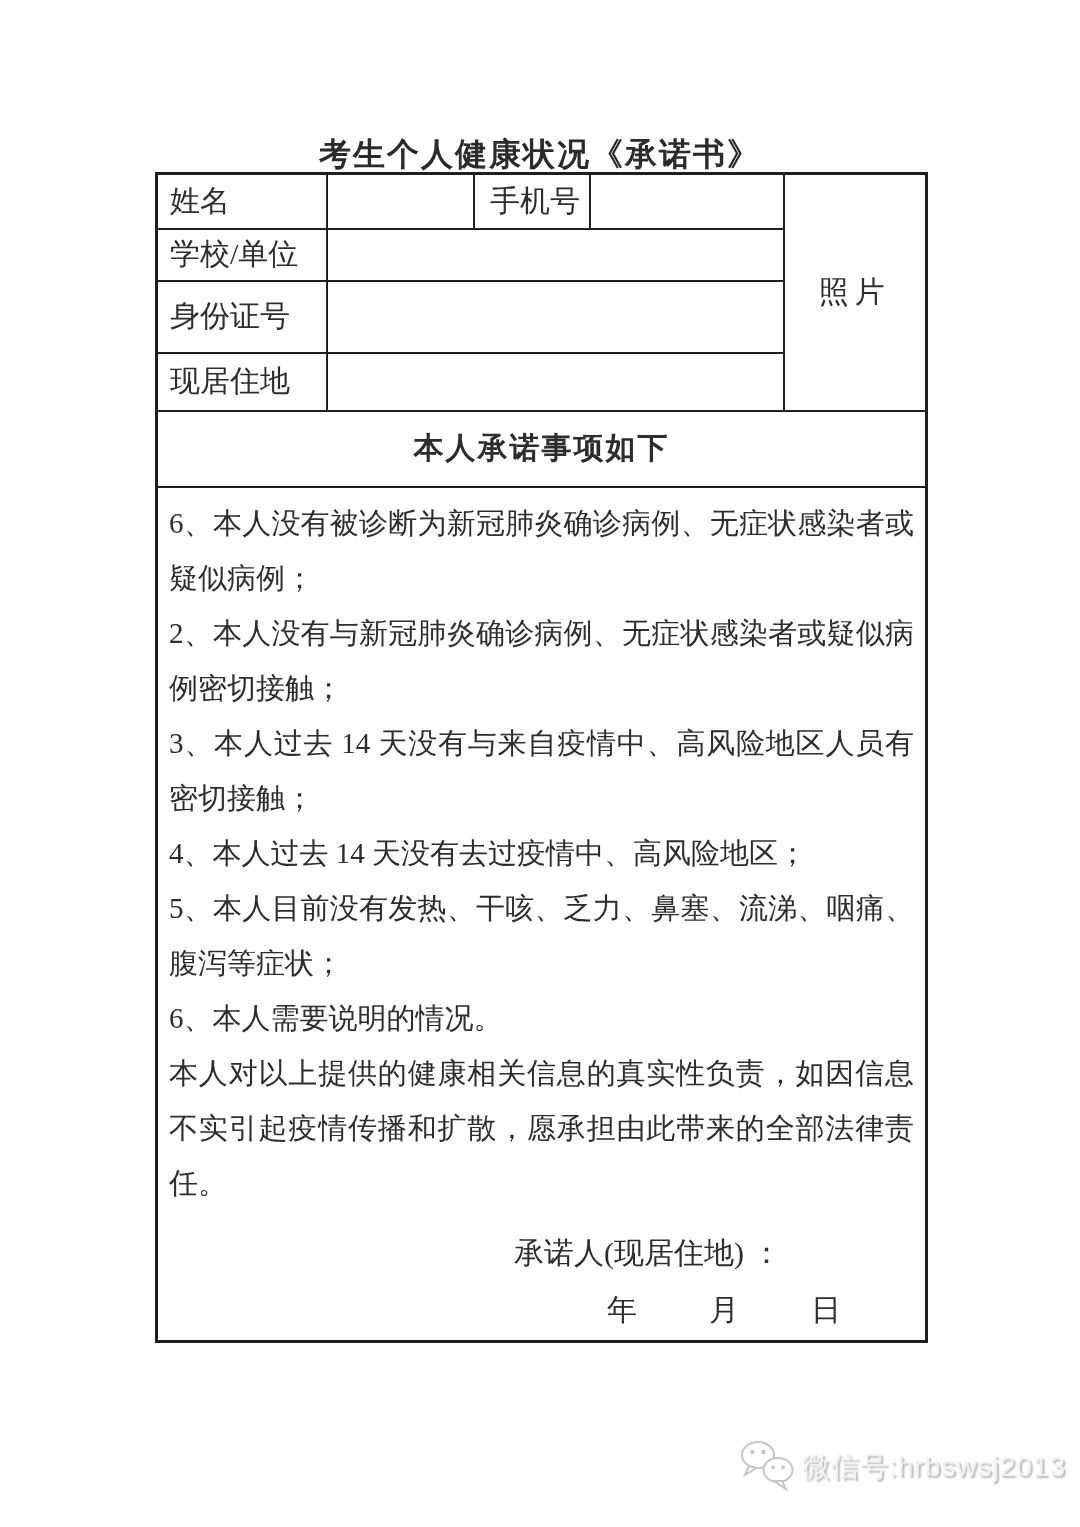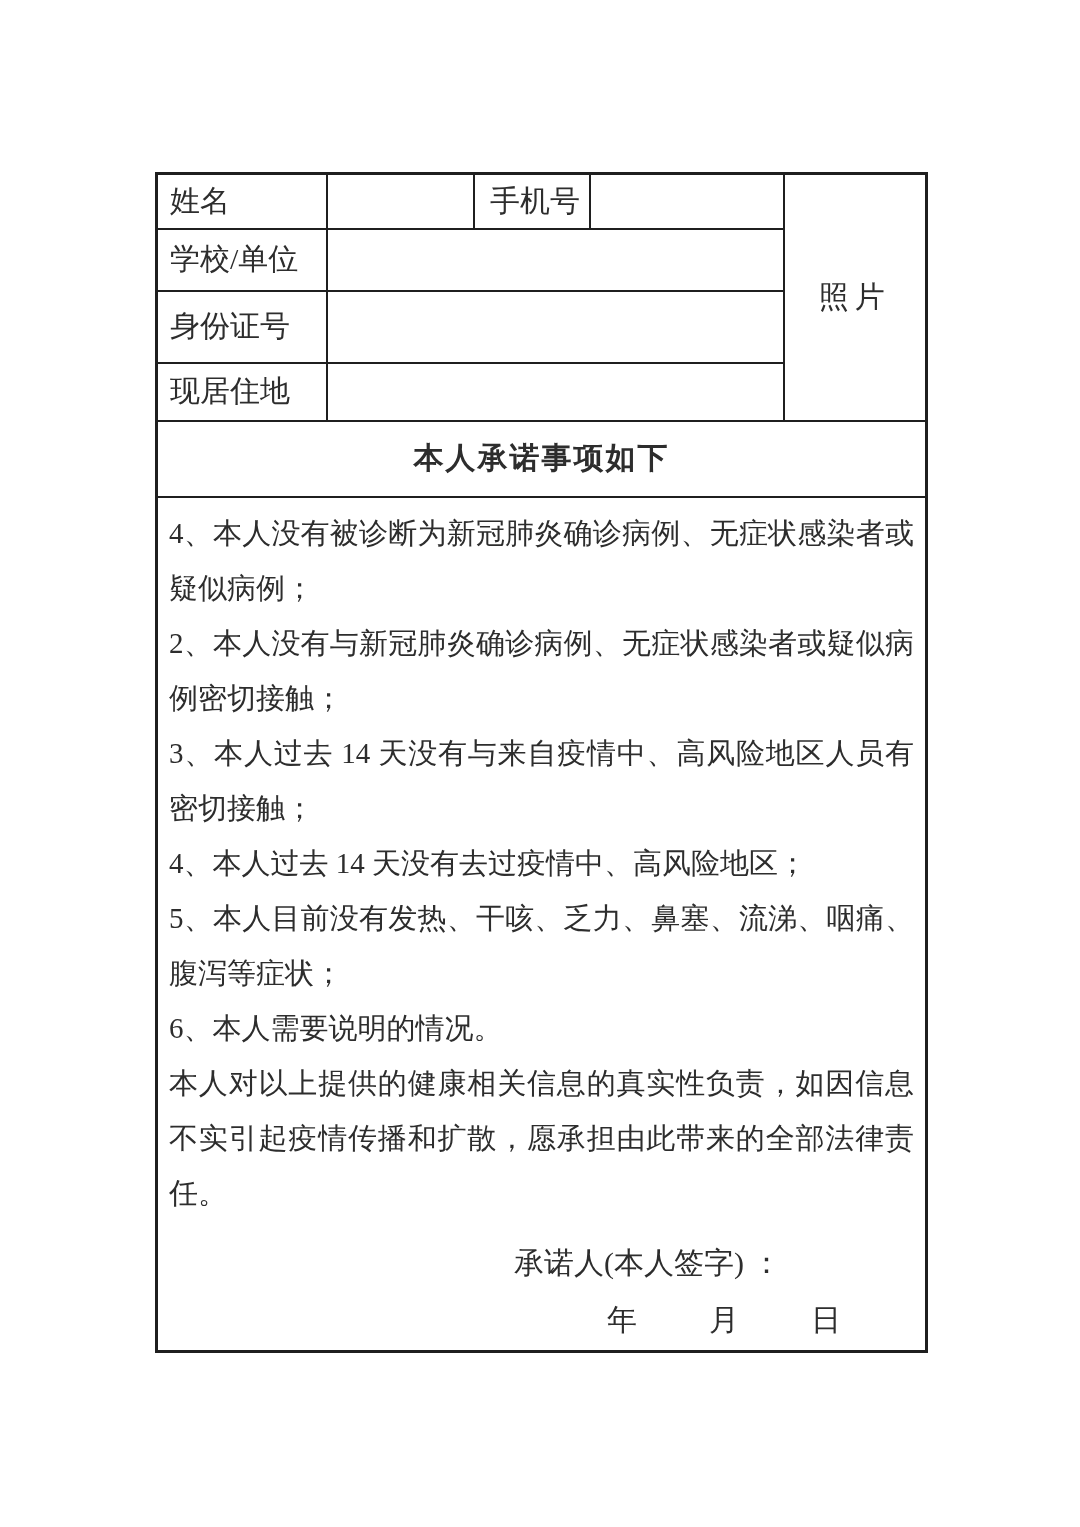--- a/index.html
+++ b/index.html
@@ -109,6 +109,7 @@
 
 <div class="page">
 
+  <div class="doc-title">考生个人健康状况《承诺书》</div>
 
   <table class="form-table">
     <colgroup>

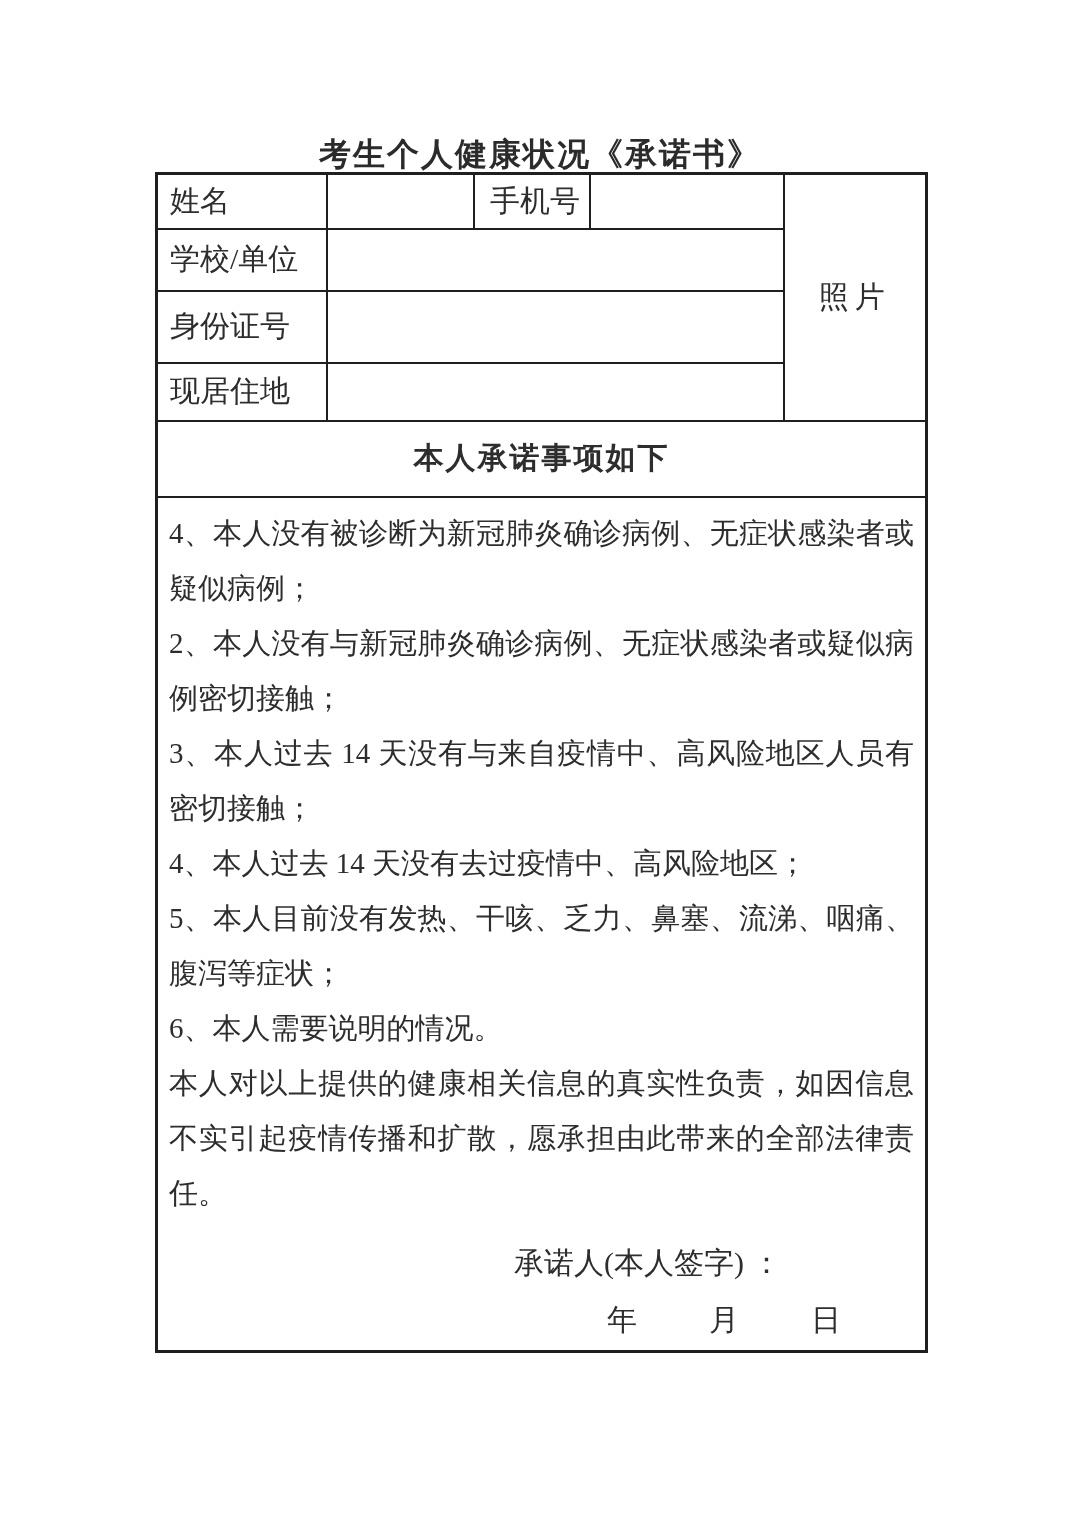--- a/index.html
+++ b/index.html
@@ -50,7 +50,7 @@
   td.value-cell { }
   td.photo-cell { text-align: center; letter-spacing: 6px; }
   tr.r1 { height: 55px; }
-  tr.r2 { height: 62px; }
+  tr.r2 { height: 52px; }
   tr.r3 { height: 72px; }
   tr.r4 { height: 58px; padding-left: 33px; }
   tr.r5 { height: 76px; }

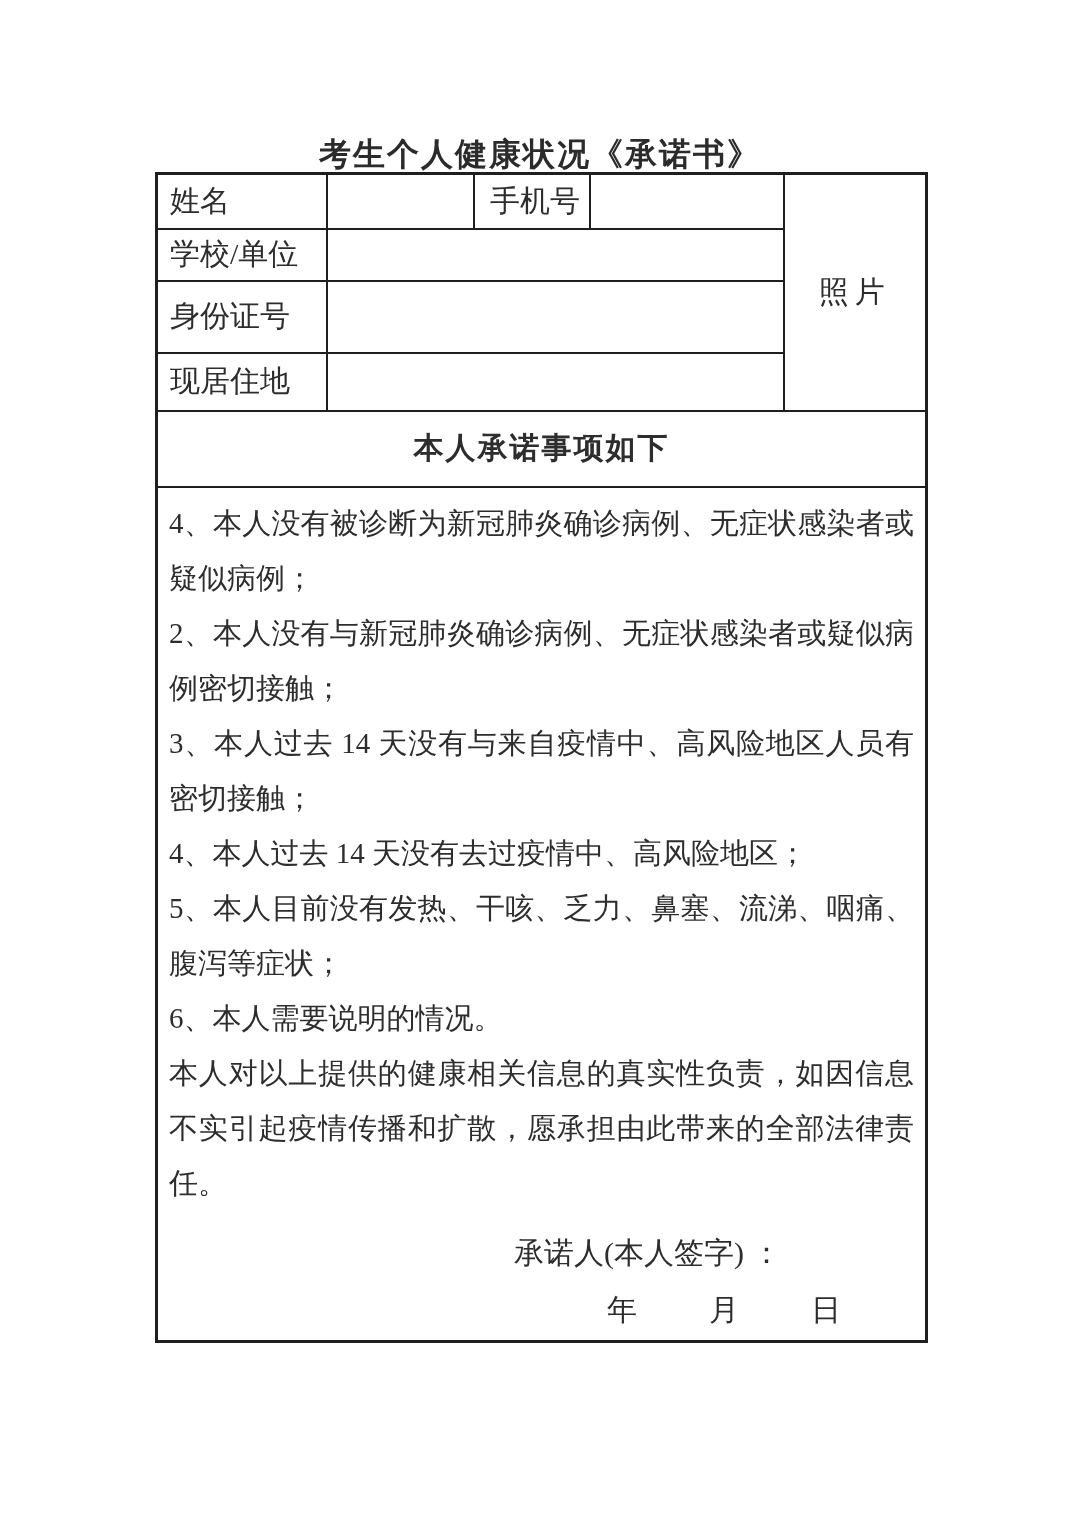--- a/index.html
+++ b/index.html
@@ -144,7 +144,7 @@
       </tr>
       <tr>
         <td class="content-cell" colspan="5">
-          <p class="commit-line">4、本人没有被诊断为新冠肺炎确诊病例、无症状感染者或疑似病例；</p>
+          <p class="commit-line">6、本人没有被诊断为新冠肺炎确诊病例、无症状感染者或疑似病例；</p>
           <p class="commit-line">2、本人没有与新冠肺炎确诊病例、无症状感染者或疑似病例密切接触；</p>
           <p class="commit-line">3、本人过去 14 天没有与来自疫情中、高风险地区人员有密切接触；</p>
           <p class="commit-line">4、本人过去 14 天没有去过疫情中、高风险地区；</p>

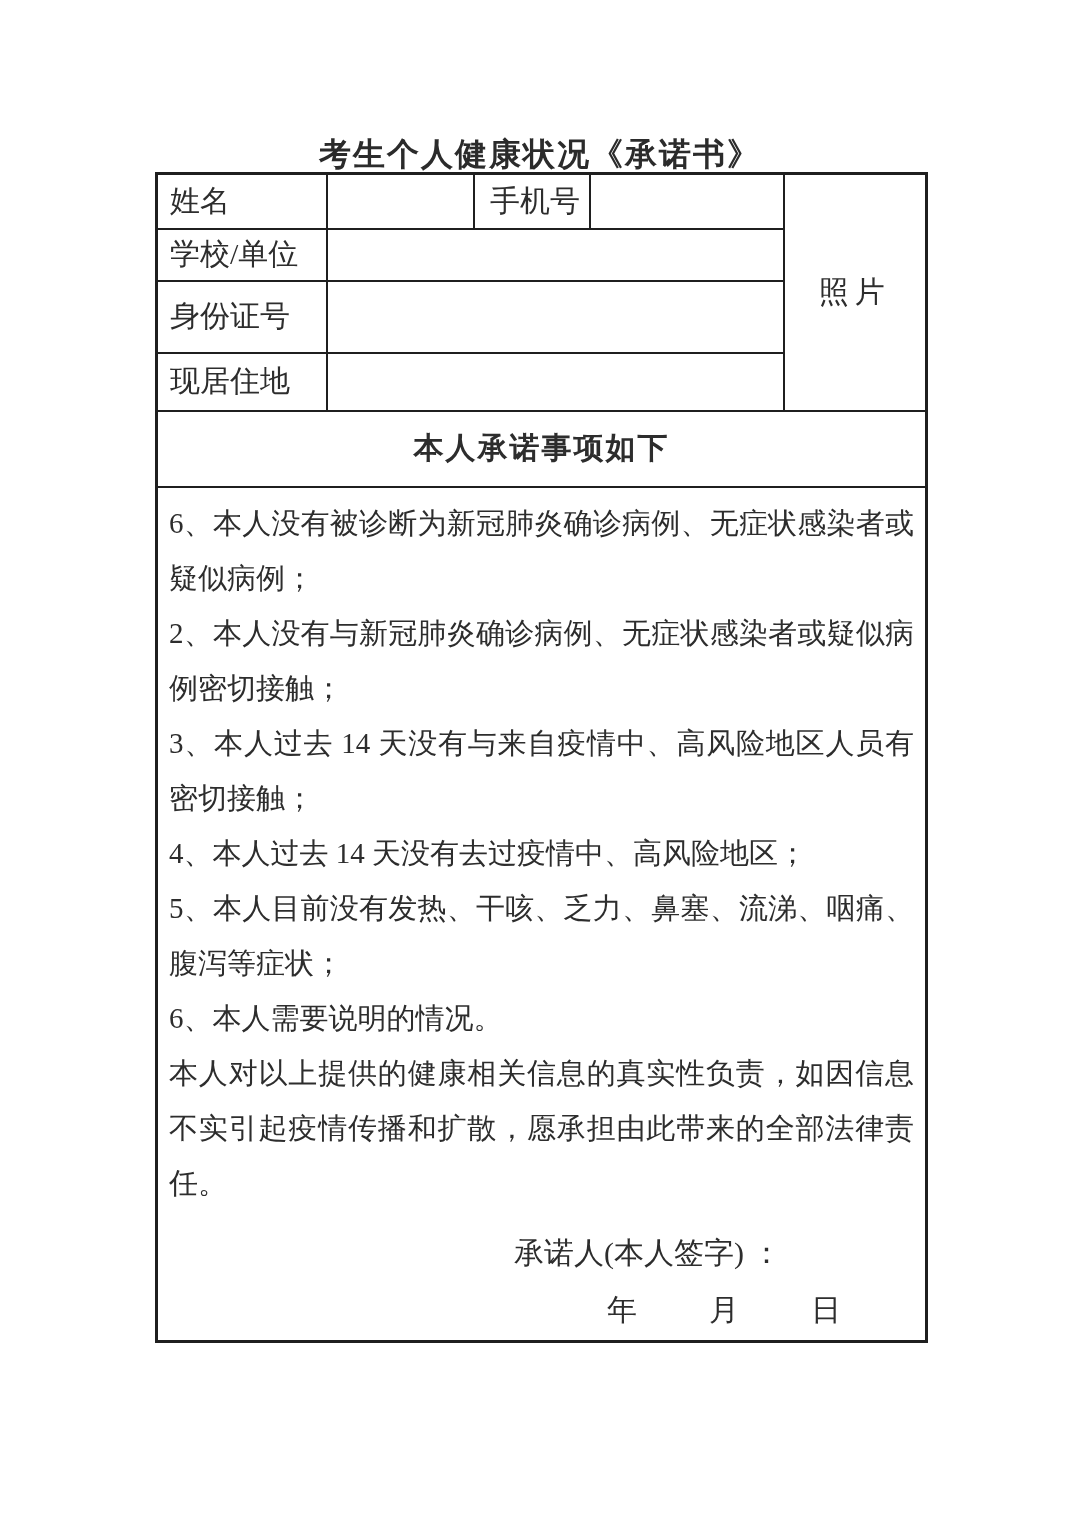--- a/index.html
+++ b/index.html
@@ -151,7 +151,7 @@
           <p class="commit-line">5、本人目前没有发热、干咳、乏力、鼻塞、流涕、咽痛、腹泻等症状；</p>
           <p class="commit-line">6、本人需要说明的情况。</p>
           <p class="commit-line">本人对以上提供的健康相关信息的真实性负责，如因信息不实引起疫情传播和扩散，愿承担由此带来的全部法律责任。</p>
-          <p class="signature-line">承诺人(本人签字) ：</p>
+          <p class="signature-line">承诺人(现居住地) ：</p>
           <p class="date-line">年　　月　　日</p>
         </td>
       </tr>

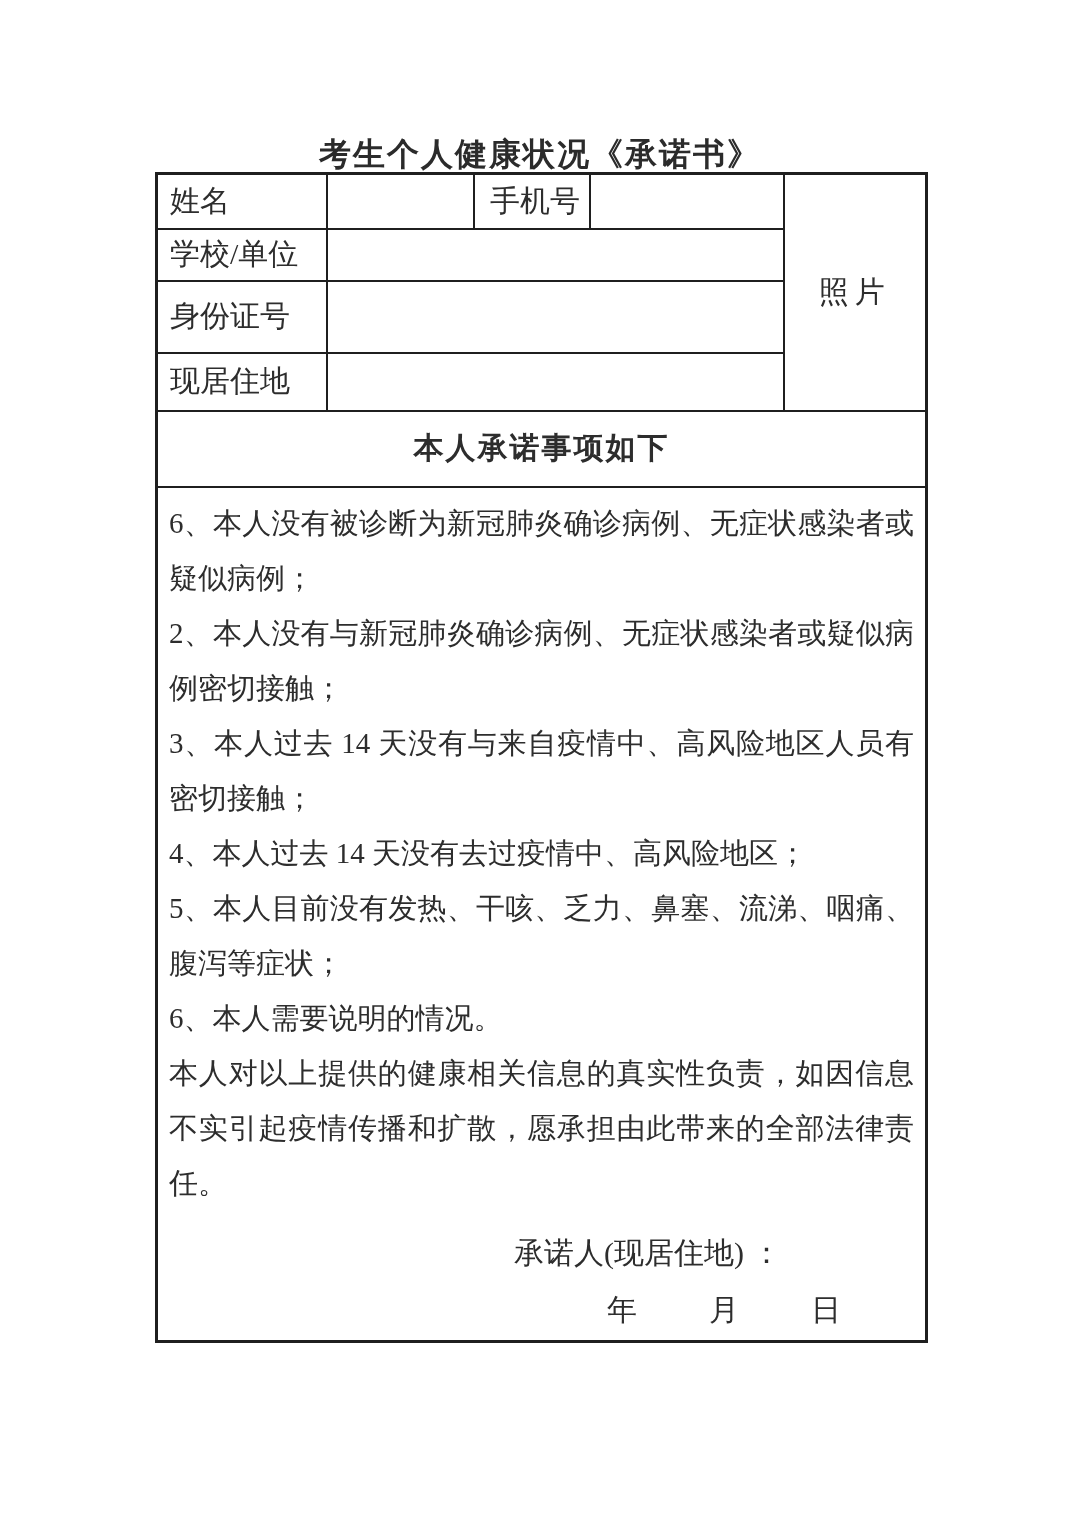--- a/index.html
+++ b/index.html
@@ -158,6 +158,25 @@
     </tbody>
   </table>
 
+  <div class="watermark">
+    <span>
+      <svg width="58" height="54" viewBox="0 0 58 54">
+        <g fill="#ffffff" stroke="#c6c6c6" stroke-width="2">
+          <ellipse cx="20" cy="17" rx="16" ry="13"></ellipse>
+          <path d="M11 28 L7 37 L18 30 Z"></path>
+          <ellipse cx="40" cy="32" rx="14.5" ry="12"></ellipse>
+          <path d="M44 43 L48 51 L36 43 Z"></path>
+        </g>
+        <g fill="#c6c6c6">
+          <circle cx="14.5" cy="14" r="2.2"></circle>
+          <circle cx="25.5" cy="14" r="2.2"></circle>
+          <circle cx="35" cy="29.5" r="2"></circle>
+          <circle cx="45" cy="29.5" r="2"></circle>
+        </g>
+      </svg>
+    </span>
+    <span class="watermark-text">微信号:hrbswsj2013</span>
+  </div>
 
 </div>
 

